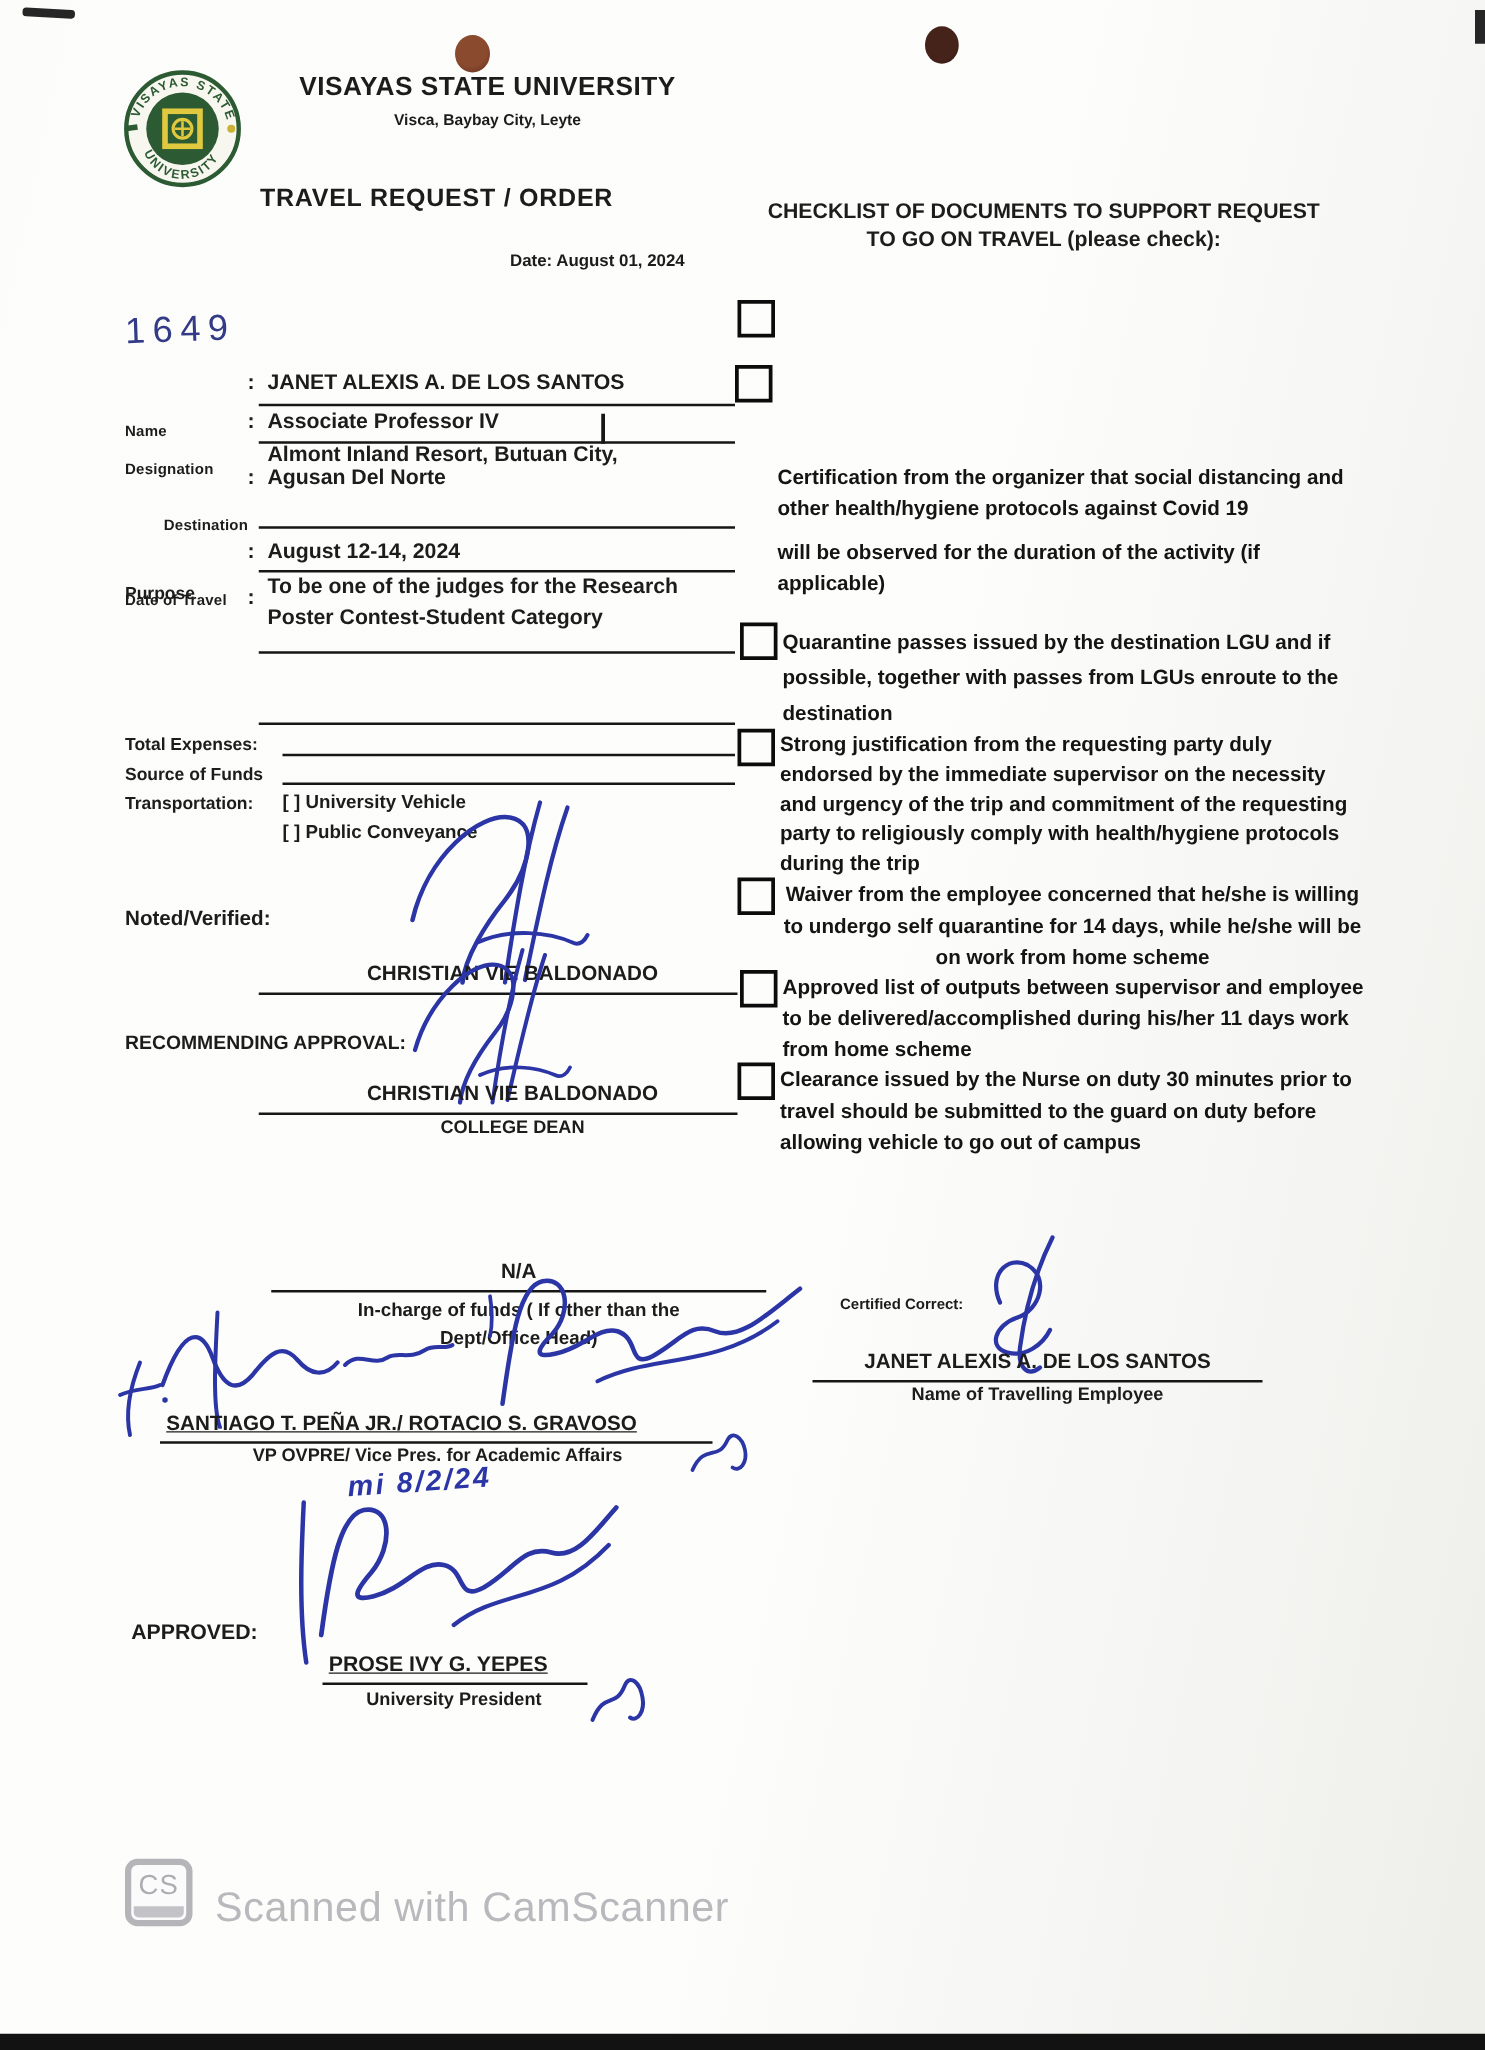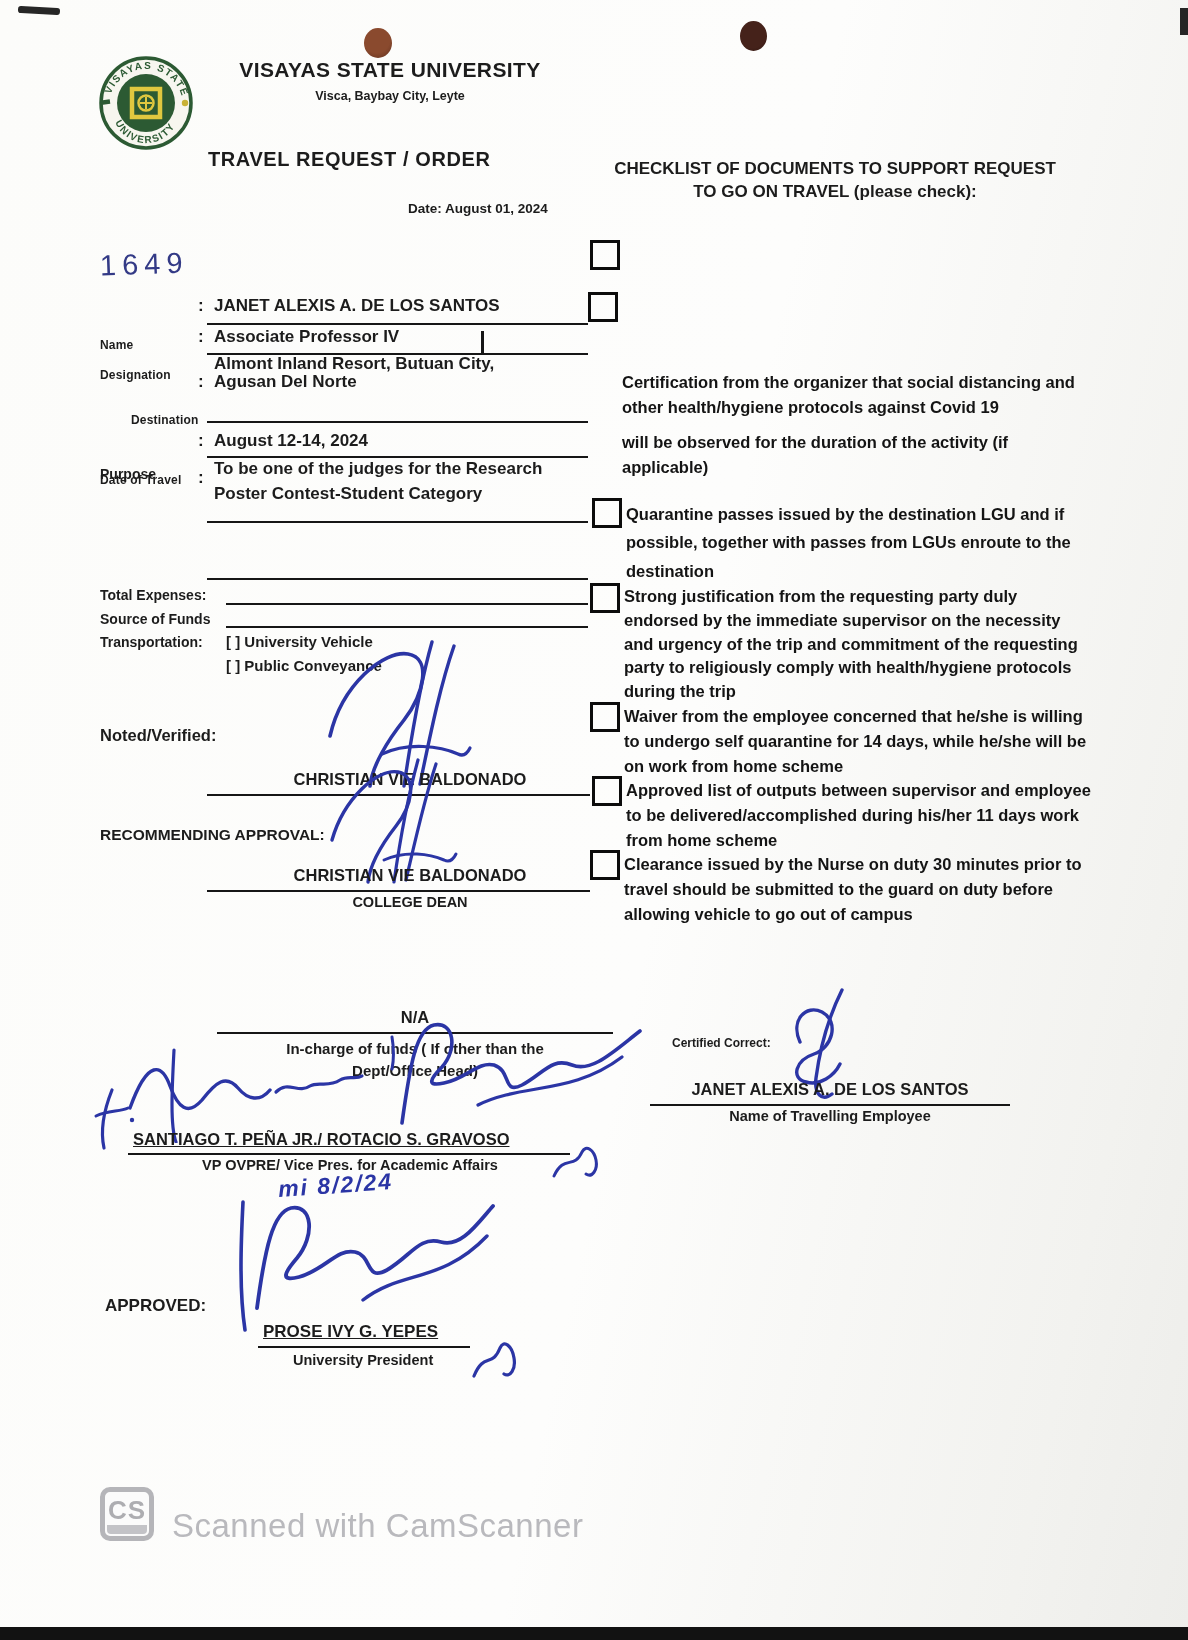--- a/index.html
+++ b/index.html
@@ -149,7 +149,7 @@
   <div class="abs ckitem" style="left:624px;top:585px;width:462px;line-height:1.44;">Strong justification from the requesting party duly endorsed by the immediate supervisor on the necessity and urgency of the trip and commitment of the requesting party to religiously comply with health/hygiene protocols during the trip</div>
 
   <div class="cb" style="left:590px;top:702px;"></div>
-  <div class="abs ckitem" style="left:624px;top:704px;width:468px;">Waiver from the employee concerned that he/she is willing to undergo self quarantine for 14 days, while he/she will be on work from home scheme</div>
+  <div class="abs ckitem" style="left:624px;top:704px;width:468px;text-align:center;">Waiver from the employee concerned that he/she is willing to undergo self quarantine for 14 days, while he/she will be on work from home scheme</div>
 
   <div class="cb" style="left:592px;top:776px;"></div>
   <div class="abs ckitem" style="left:626px;top:778px;width:478px;">Approved list of outputs between supervisor and employee to be delivered/accomplished during his/her 11 days work from home scheme</div>

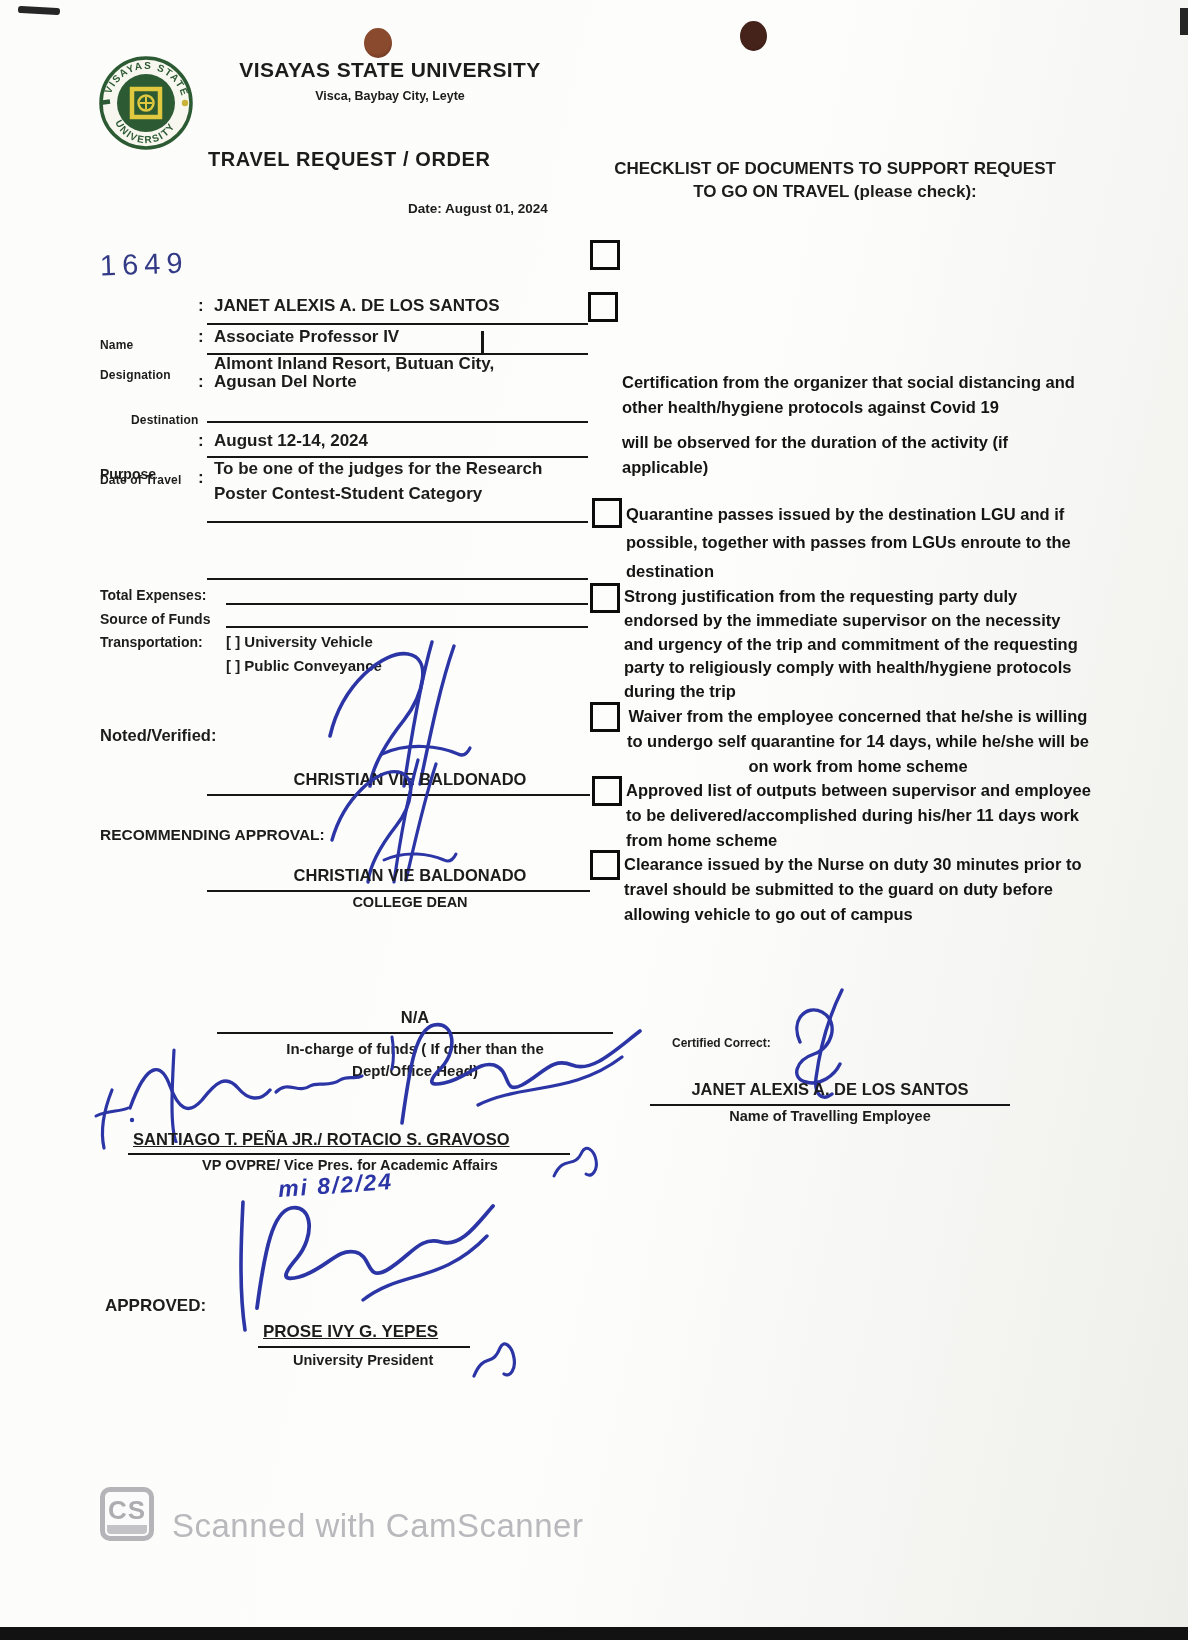--- a/index.html
+++ b/index.html
@@ -26,8 +26,8 @@
   .wm-text{font-size:33px;color:var(--watermark-gray,#b9b9bd);font-weight:400;letter-spacing:.5px;margin-top:11px;}
   .cslogo{position:absolute;width:54px;height:54px;border:5px solid #b5b5b9;border-radius:10px;
           box-sizing:border-box;background:#fbfbfb;}
-  .cslogo .cs{position:absolute;left:0;right:0;top:3px;text-align:center;font-size:26px;
-          font-weight:700;color:#adadb1;letter-spacing:1px;}
+  .cslogo .cs{position:absolute;left:0;right:0;top:3px;text-align:center;font-size:22px;
+          font-weight:400;color:#adadb1;letter-spacing:1px;}
   .cslogo .strip{position:absolute;left:2px;right:2px;bottom:2px;height:9px;background:#c3c3c7;
           border-radius:0 0 4px 4px;}
   .bottom-strip{position:absolute;left:0;bottom:0;width:100%;height:13px;background:#121212;}

